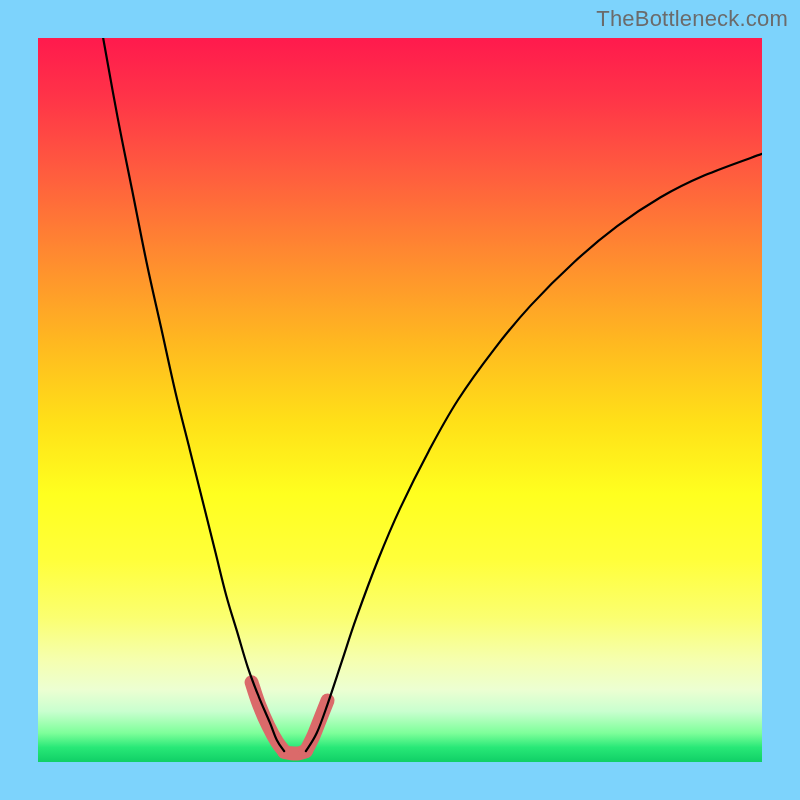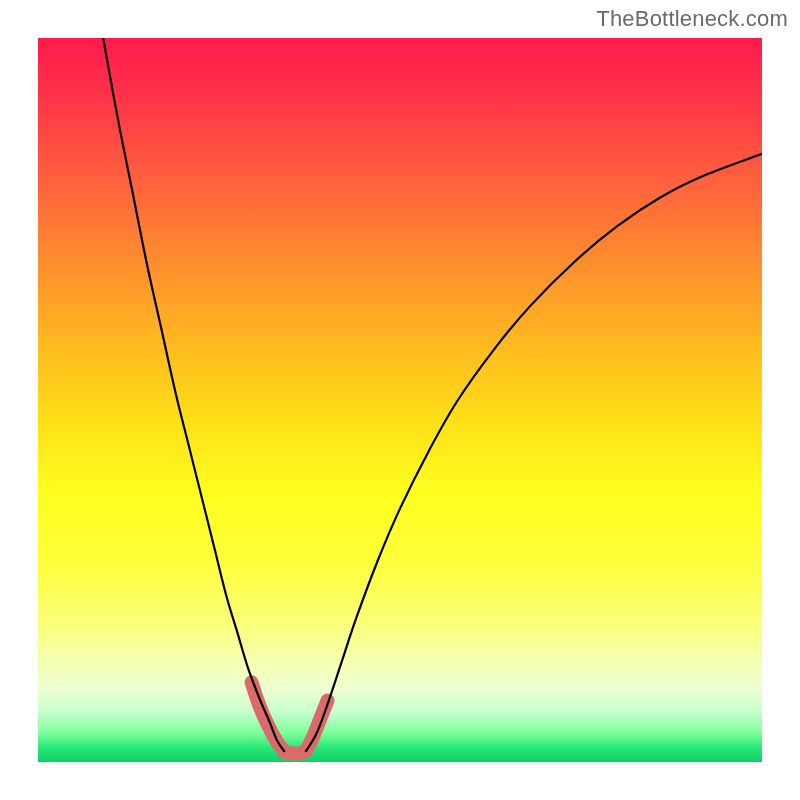--- a/index.html
+++ b/index.html
@@ -17,7 +17,7 @@
     top: 0;
     width: 800px;
     height: 800px;
-    background: #ffffff;
+    background: #7dd3fc;
   }
   .plot {
     position: absolute;

